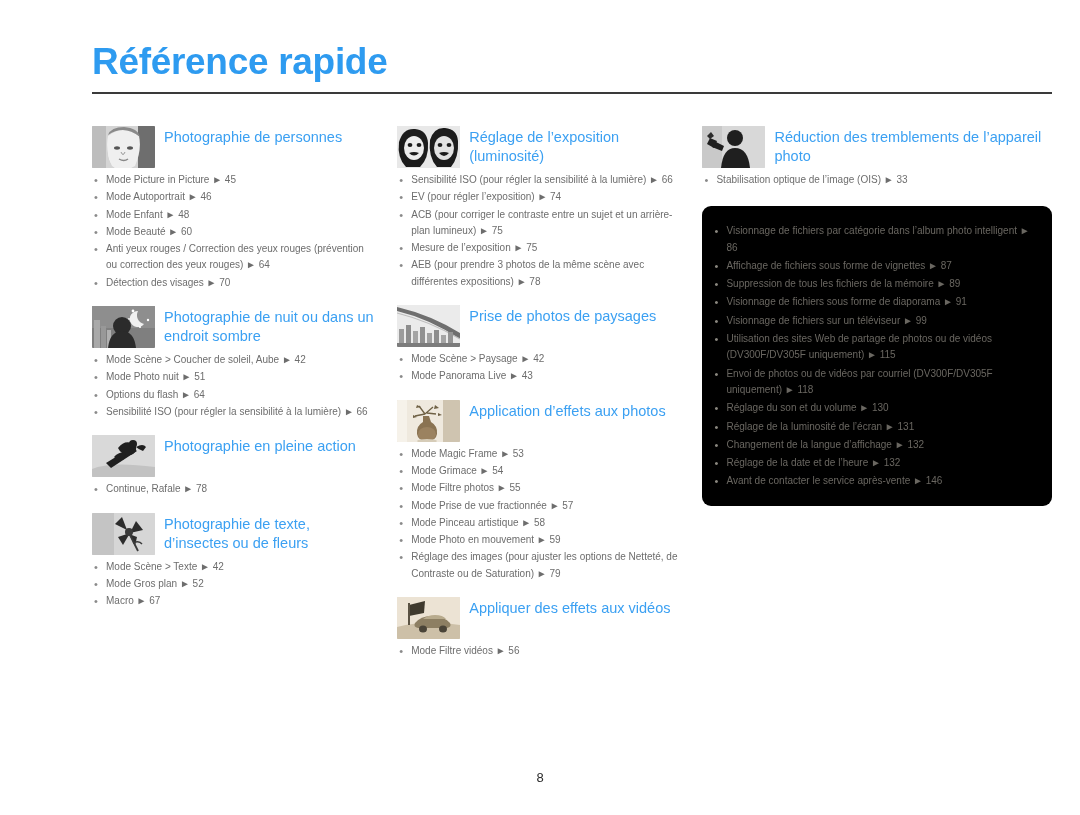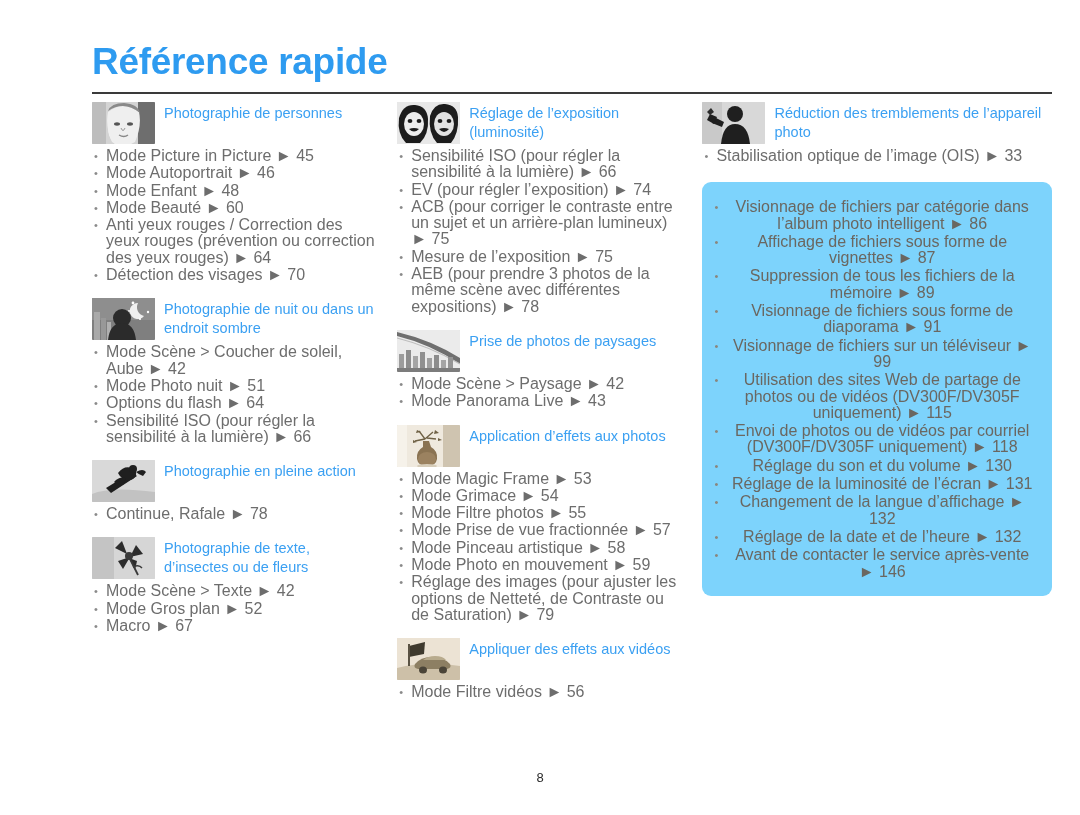--- a/index.html
+++ b/index.html
@@ -39,7 +39,7 @@
   
   .columns {
     display: flex;
-    margin-top: 7px;
+    margin-top: 31px;
     width: 960px;
     align-items: flex-start;
   }

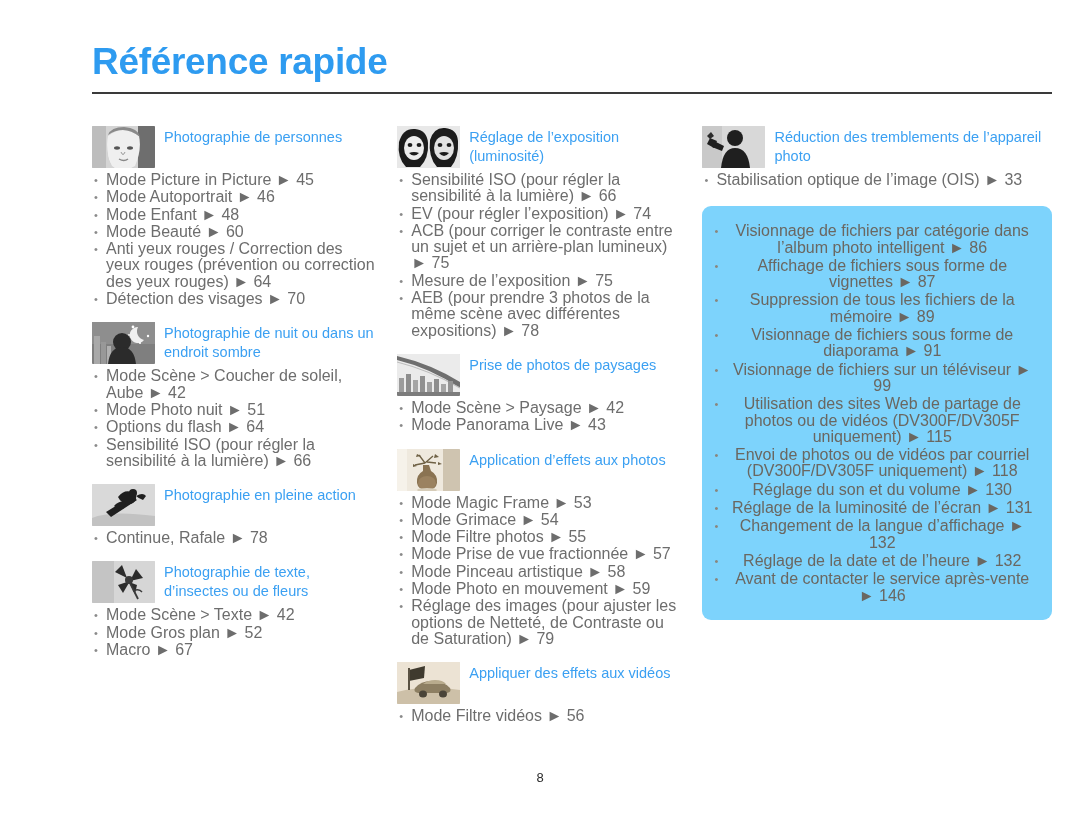--- a/index.html
+++ b/index.html
@@ -89,7 +89,7 @@
     position: relative;
     padding-left: 14px;
     color: #6d6d6d;
-    font-size: 16px;
+    font-size: 10px;
     line-height: 16.3px;
     margin-bottom: 1px;
     font-family: "Liberation Sans", sans-serif;

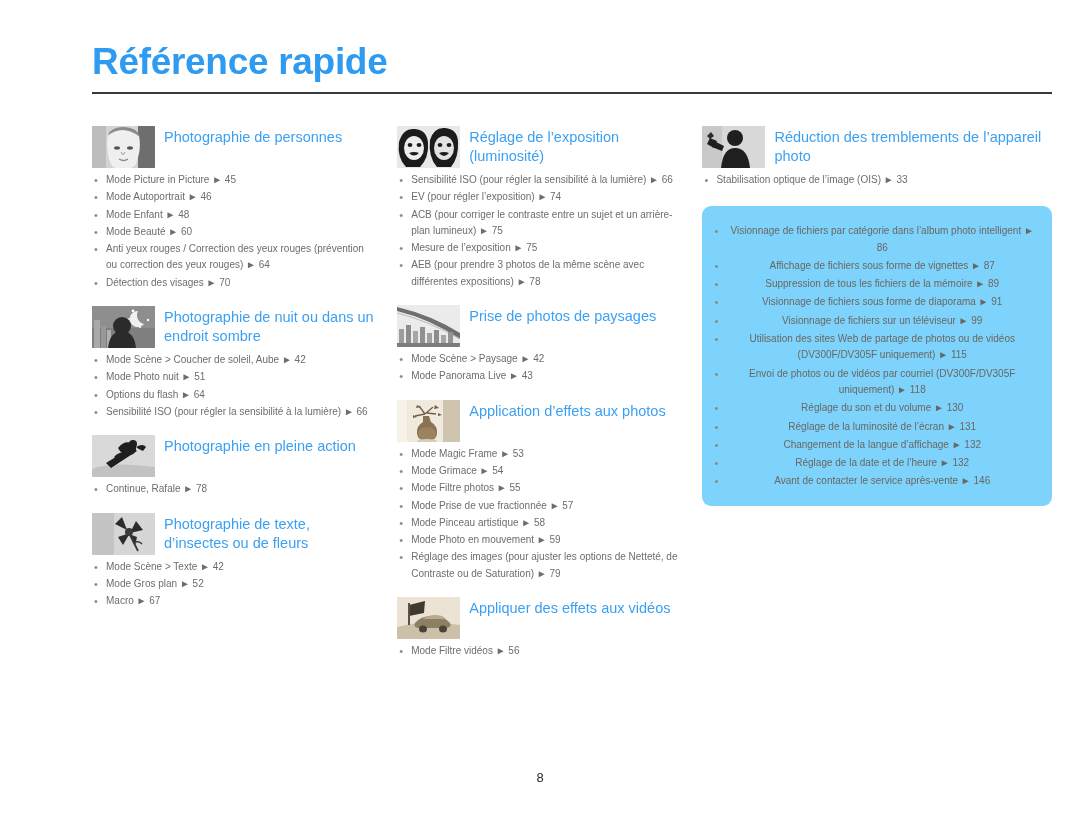--- a/index.html
+++ b/index.html
@@ -104,11 +104,10 @@
   }
   
   .info-box {
-    background: #7dd3fc;
+    background: #000000;
     border-radius: 9px;
     padding: 13px 14px 14px 10px;
     margin-top: 18px;
-    text-align: center;
   }
   .info-box ul.bullets li {
     color: #6a6761;

